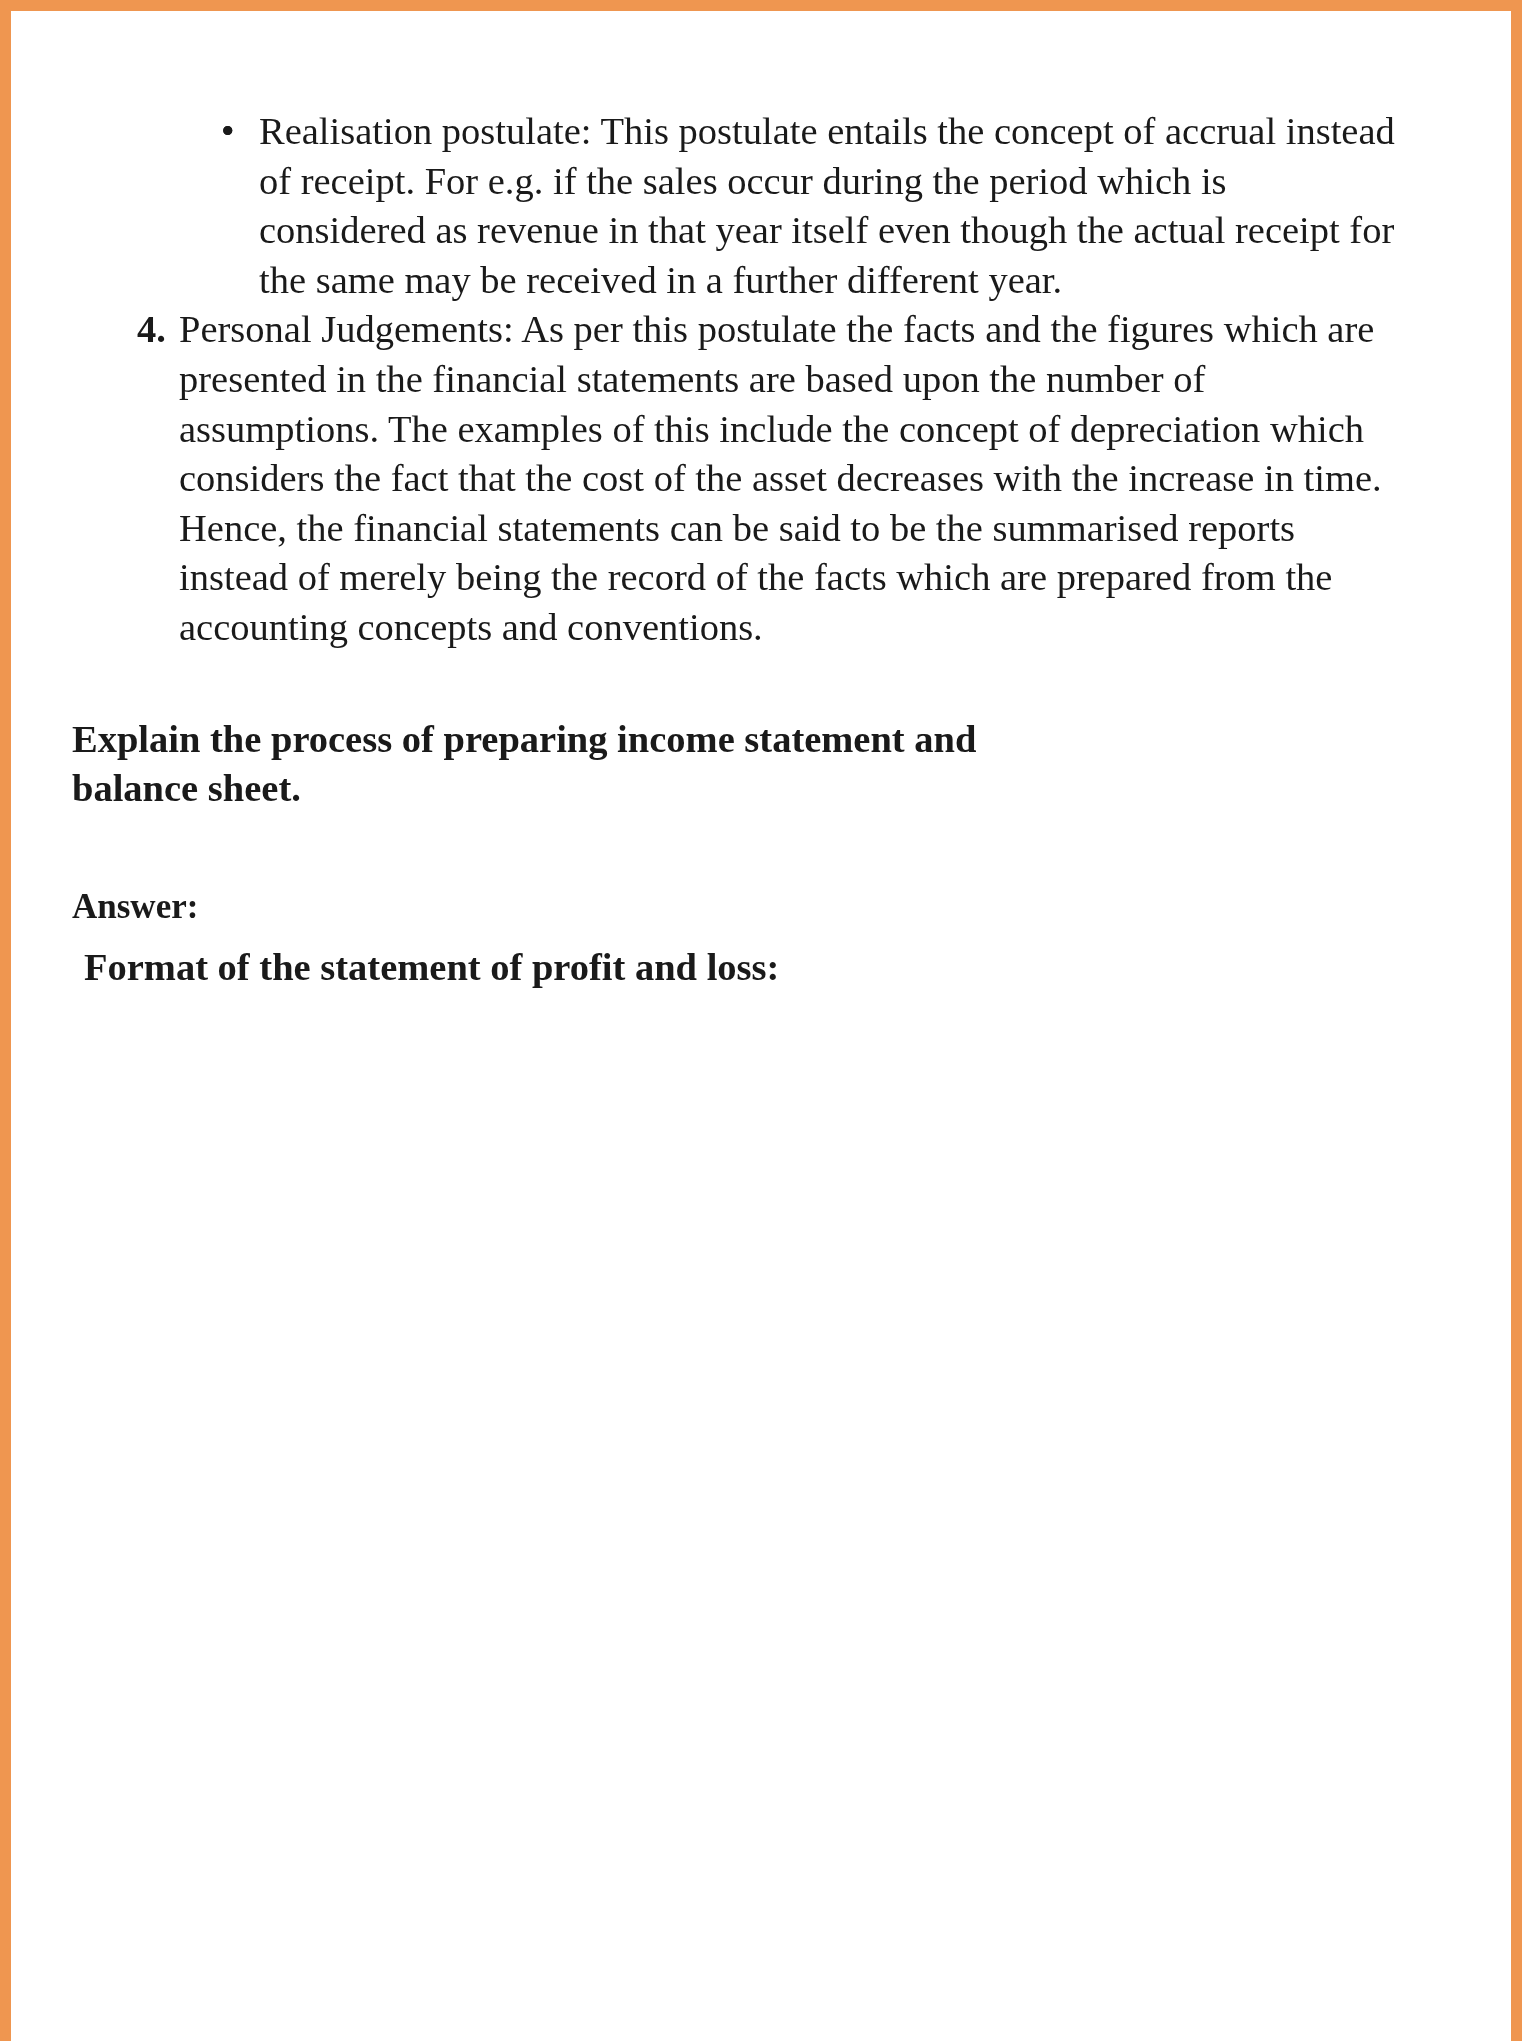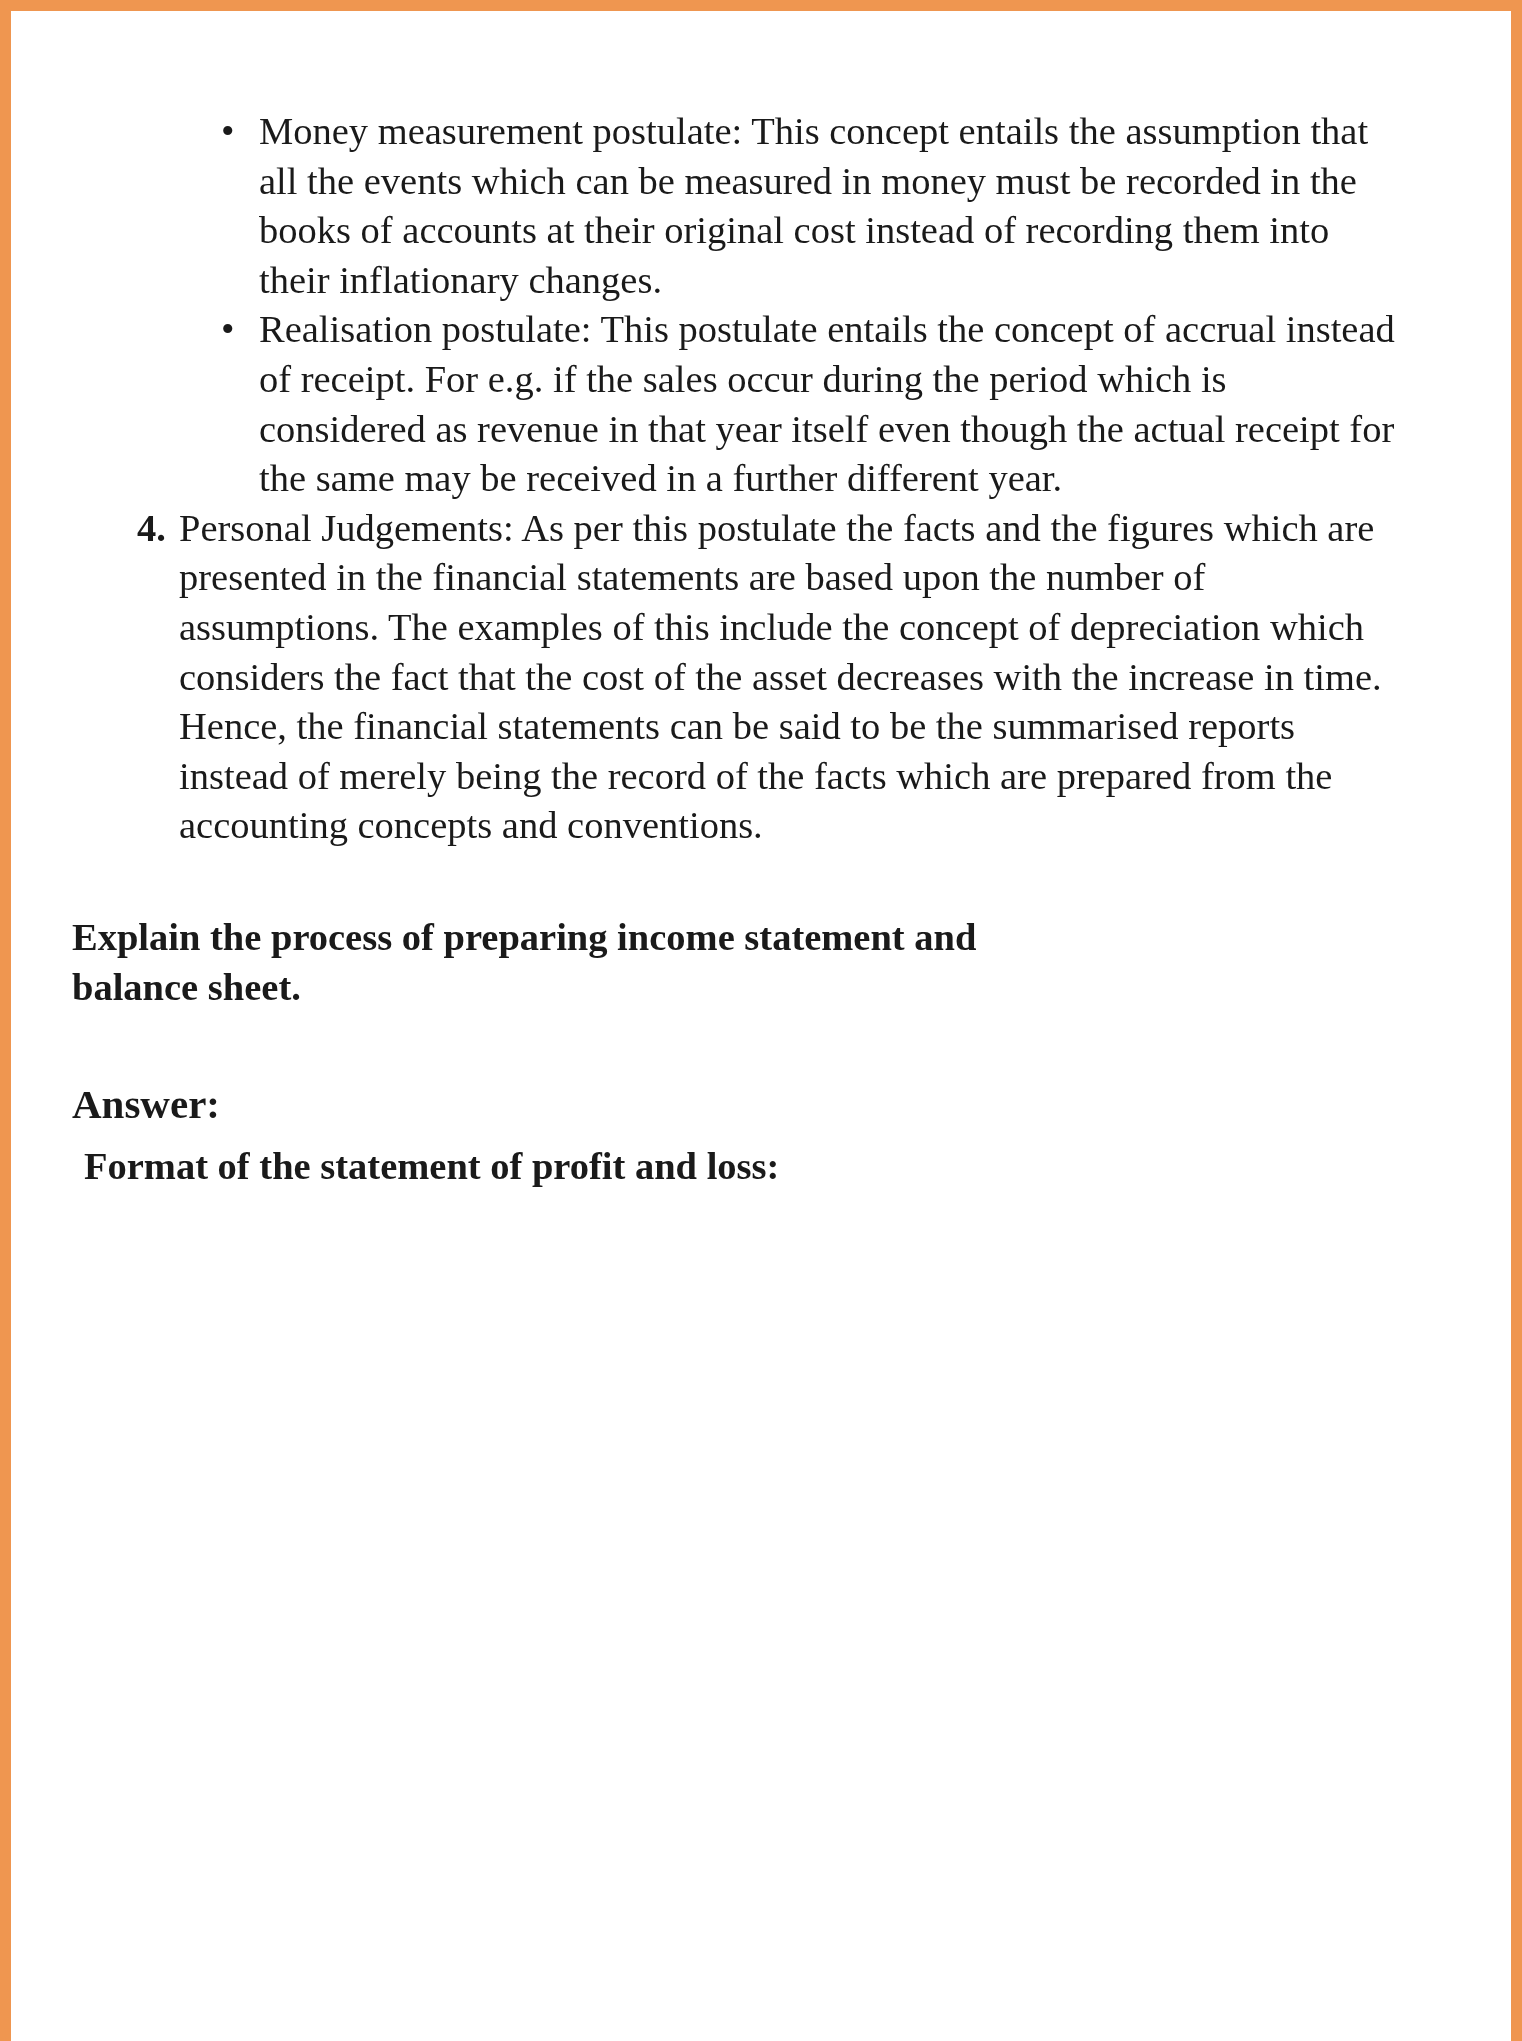--- a/index.html
+++ b/index.html
@@ -130,7 +130,6 @@
     <ul class="bullet-list">
       <li class="bullet-item">
         <span class="bullet-dot">•</span>
-        <span>Money measurement postulate: This concept entails the assumption that all the events which can be measured in money must be recorded in the books of accounts at their original cost instead of recording them into their inflationary changes.</span>
       </li>
       <li class="bullet-item">
         <span class="bullet-dot">•</span>

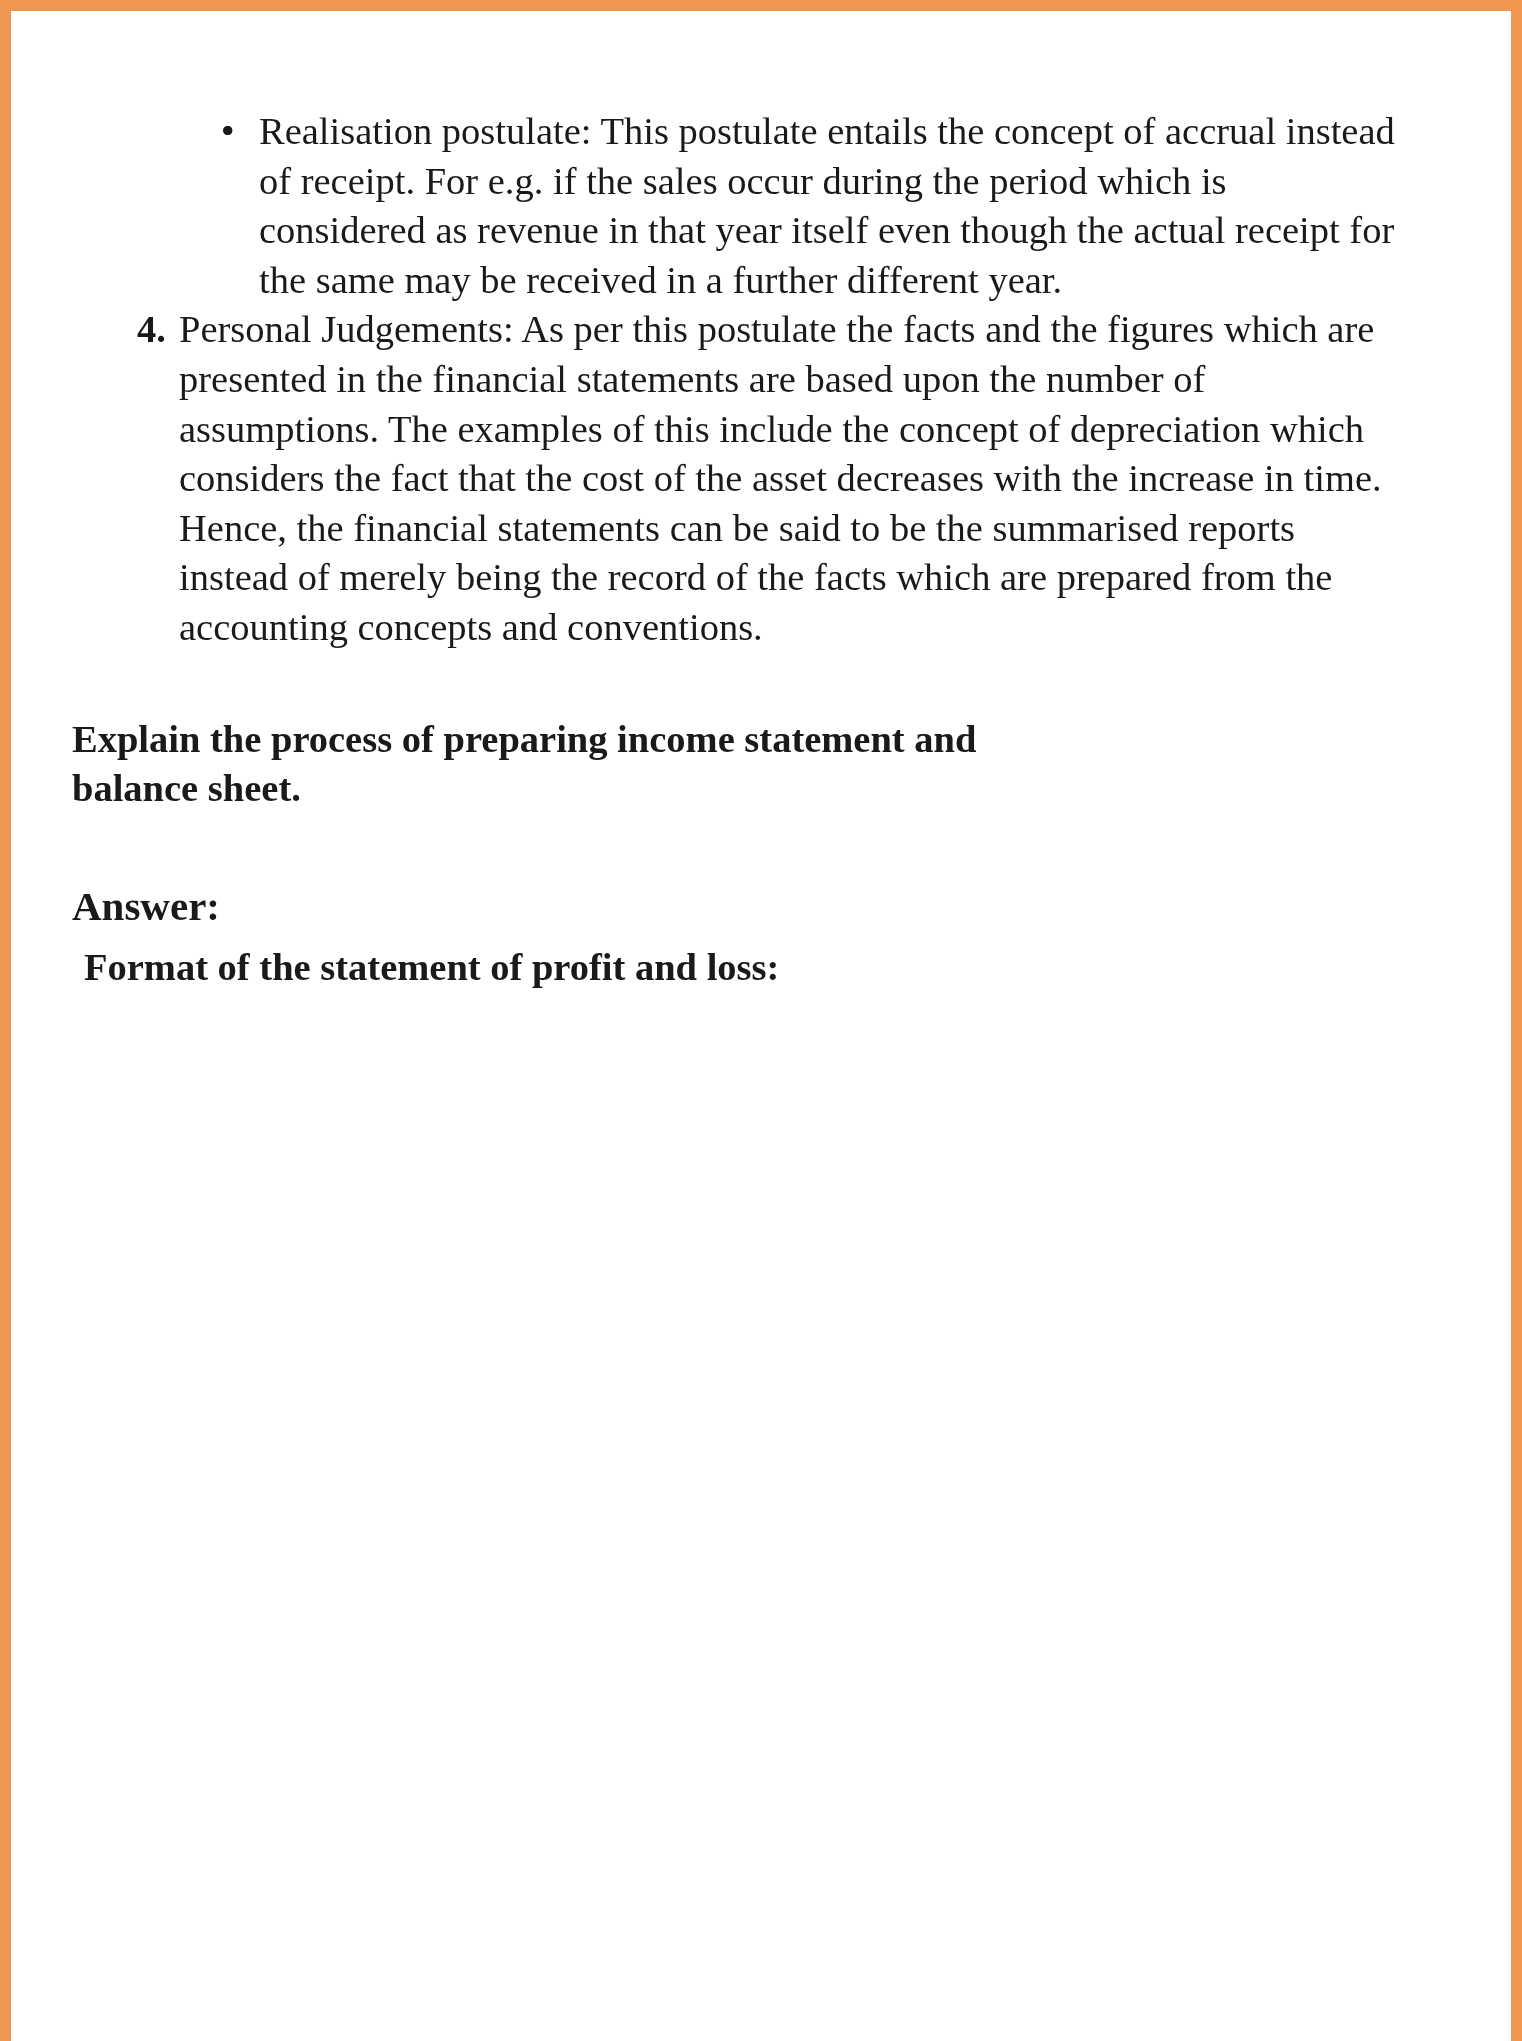--- a/index.html
+++ b/index.html
@@ -109,7 +109,7 @@
     padding-left: 3px;
   }
   .a-label {
-    font-size: 41px;
+    font-size: 35px;
     line-height: 49.6px;
     font-weight: bold;
     margin: 0;

